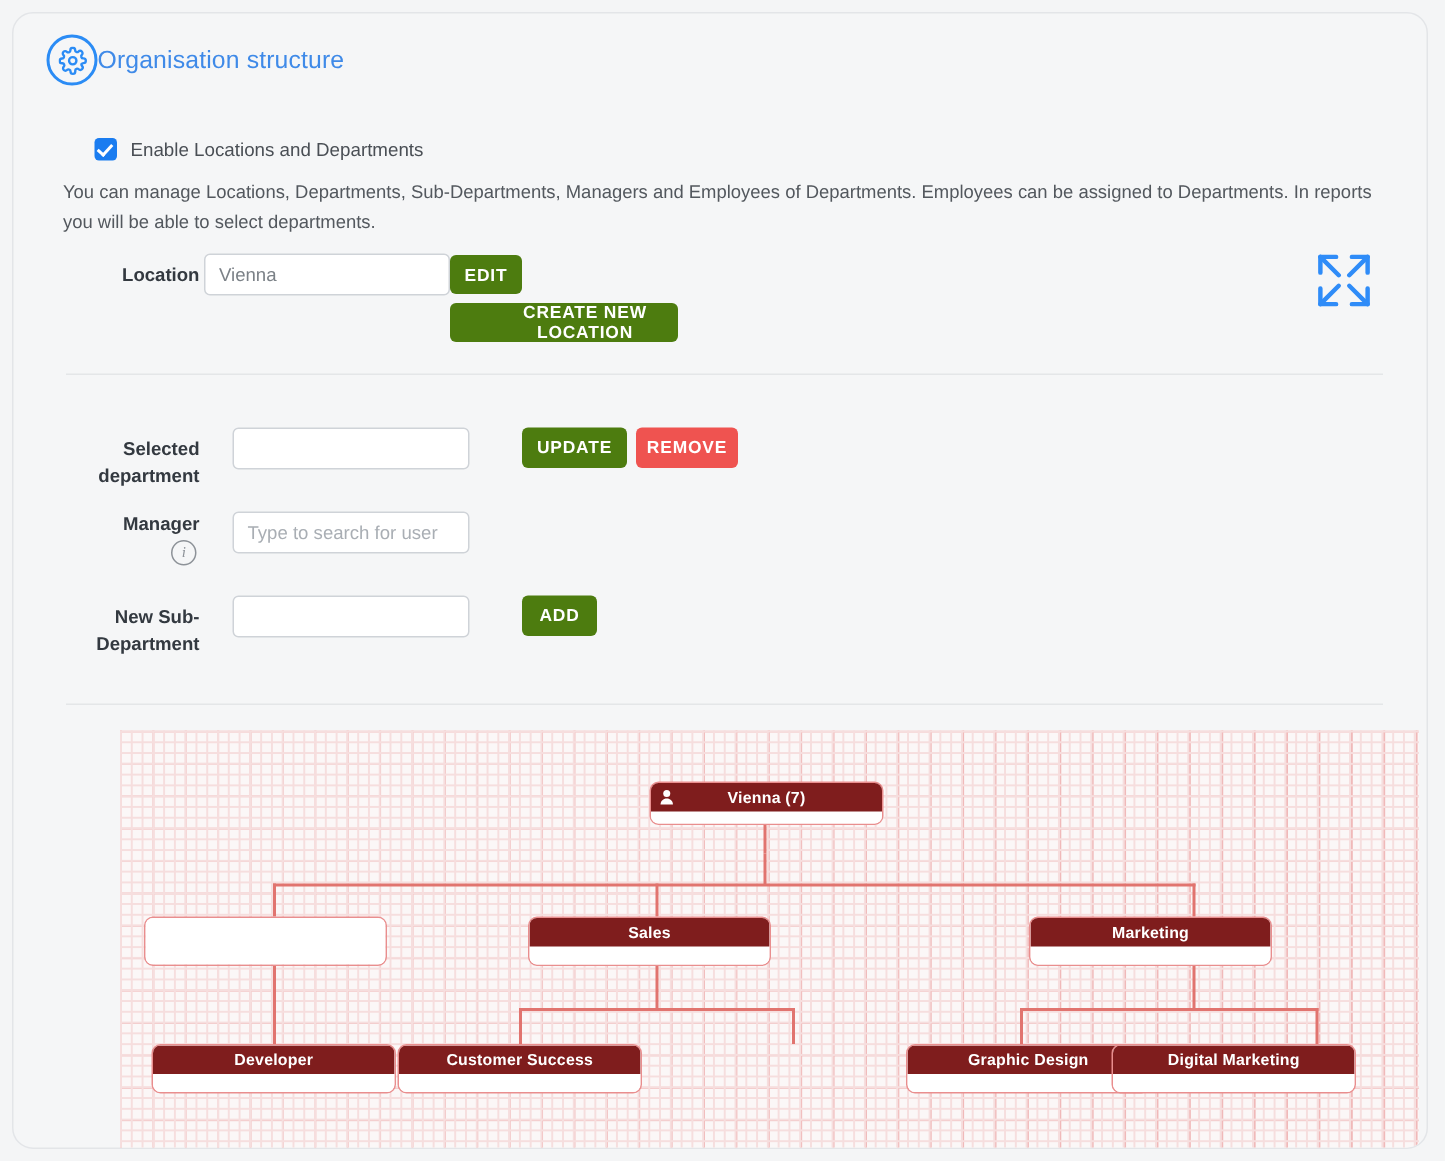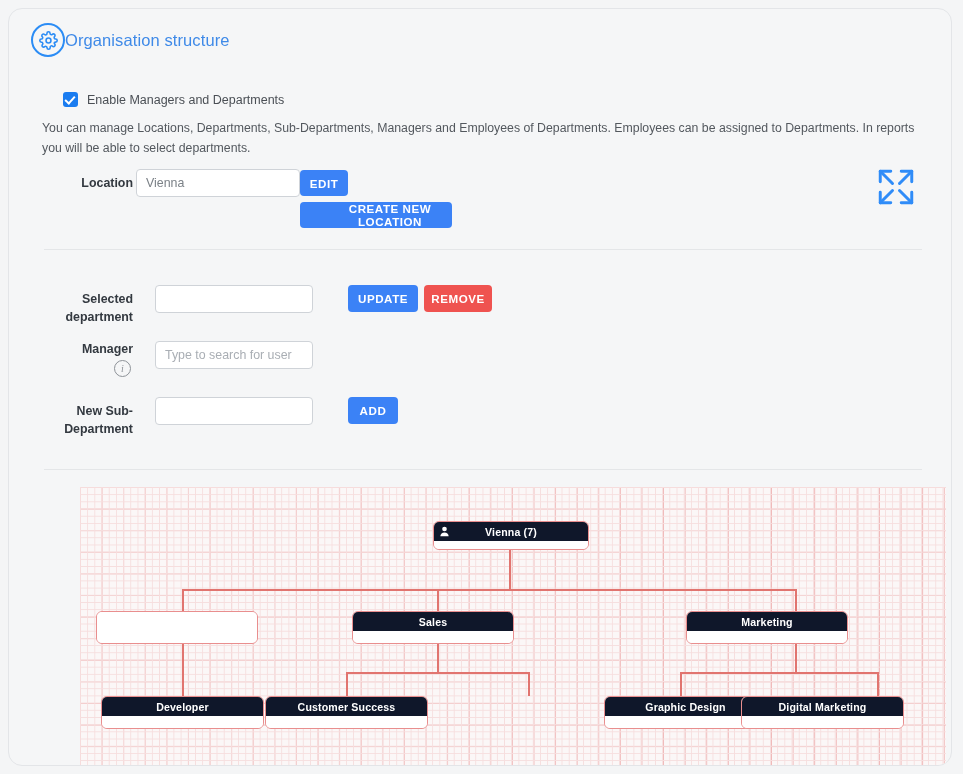--- a/index.html
+++ b/index.html
@@ -242,7 +242,7 @@
 
   <div class="checkbox-row">
     <span class="cb"></span>
-    <span class="cb-label">Enable Managers and Departments</span>
+    <span class="cb-label">Enable Locations and Departments</span>
   </div>
 
   <div class="desc">You can manage Locations, Departments, Sub-Departments, Managers and Employees of Departments. Employees can be assigned to Departments. In reports you will be able to select departments.</div>

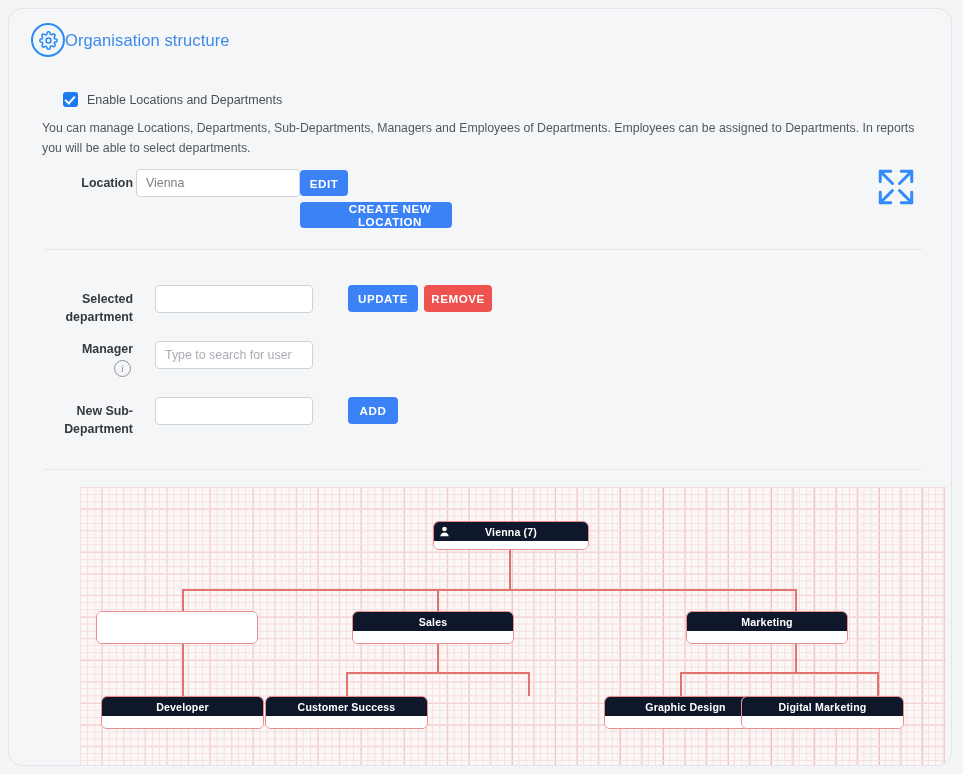--- a/index.html
+++ b/index.html
@@ -134,7 +134,7 @@
     box-sizing: border-box;
     padding: 0 12px;
   }
-  .btn-blue { background: #3b82f6; }
+  .btn-blue { background: #4d7c0f; }
   .btn-red  { background: #ef5350; }
 
   .expand-icon {

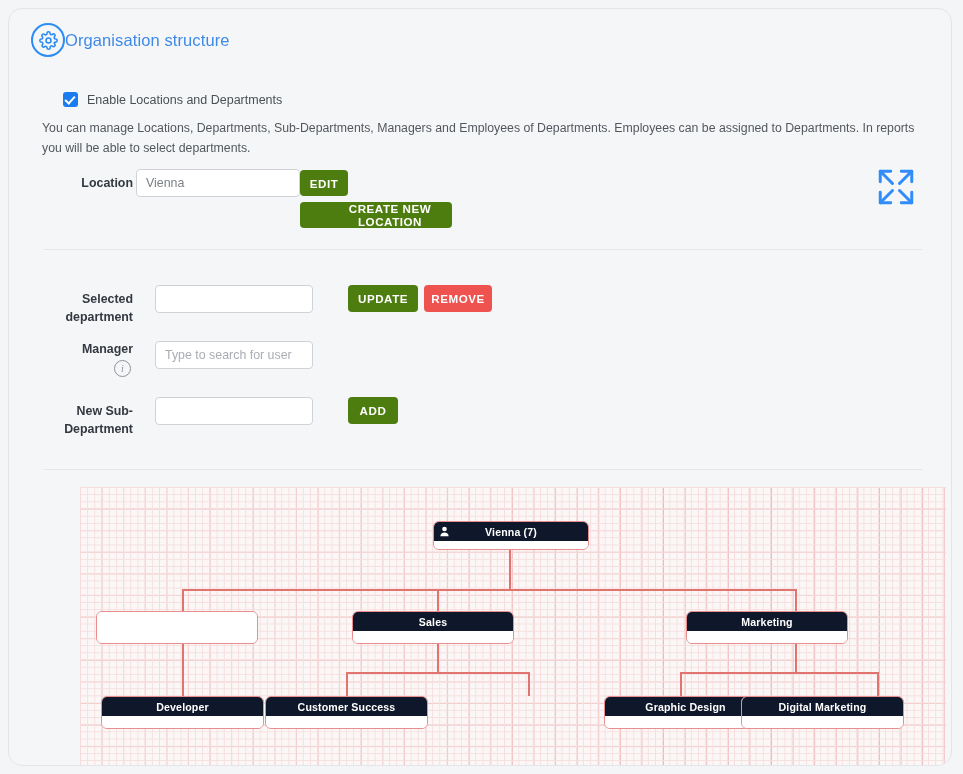--- a/index.html
+++ b/index.html
@@ -199,7 +199,7 @@
   }
   .node-head {
     height: 19px;
-    background: #0f172a;
+    background: #7f1d1d;
     display: flex;
     align-items: center;
     justify-content: center;

